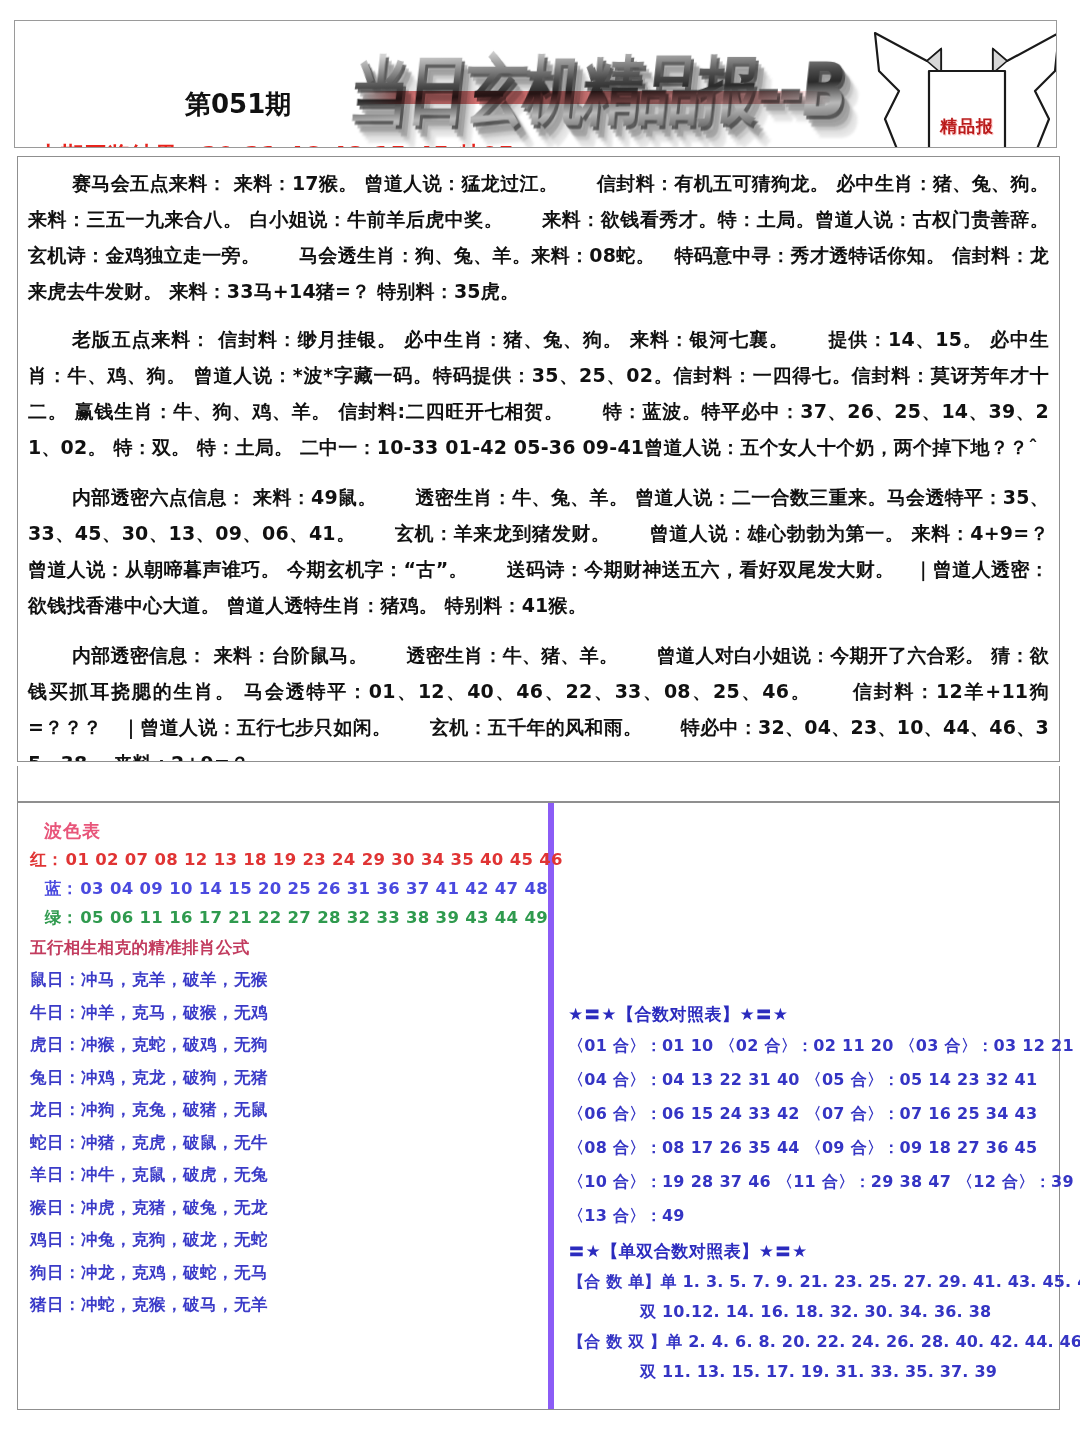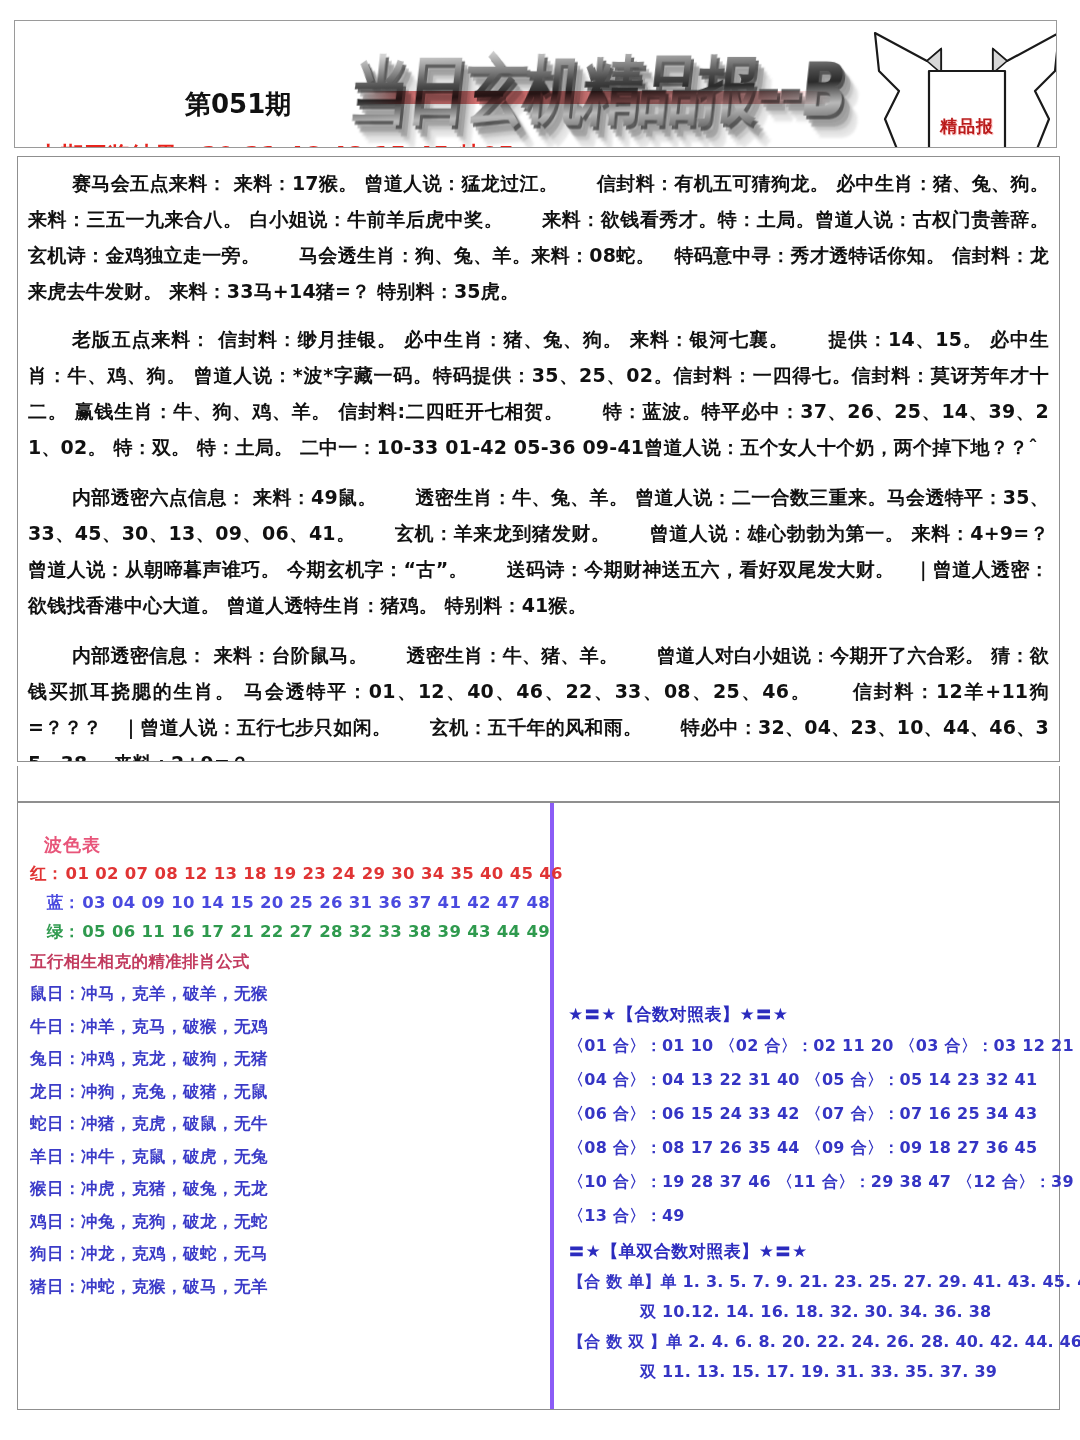--- a/index.html
+++ b/index.html
@@ -179,8 +179,8 @@
   .col-left {
     width: 536px;
     box-sizing: border-box;
-    border-right: 4px solid #8b5cf6;
-    padding: 26px 0 0 12px;
+    border-right: 6px solid #8b5cf6;
+    padding: 12px 0 0 12px;
     position: relative;
   }
   .col-right {

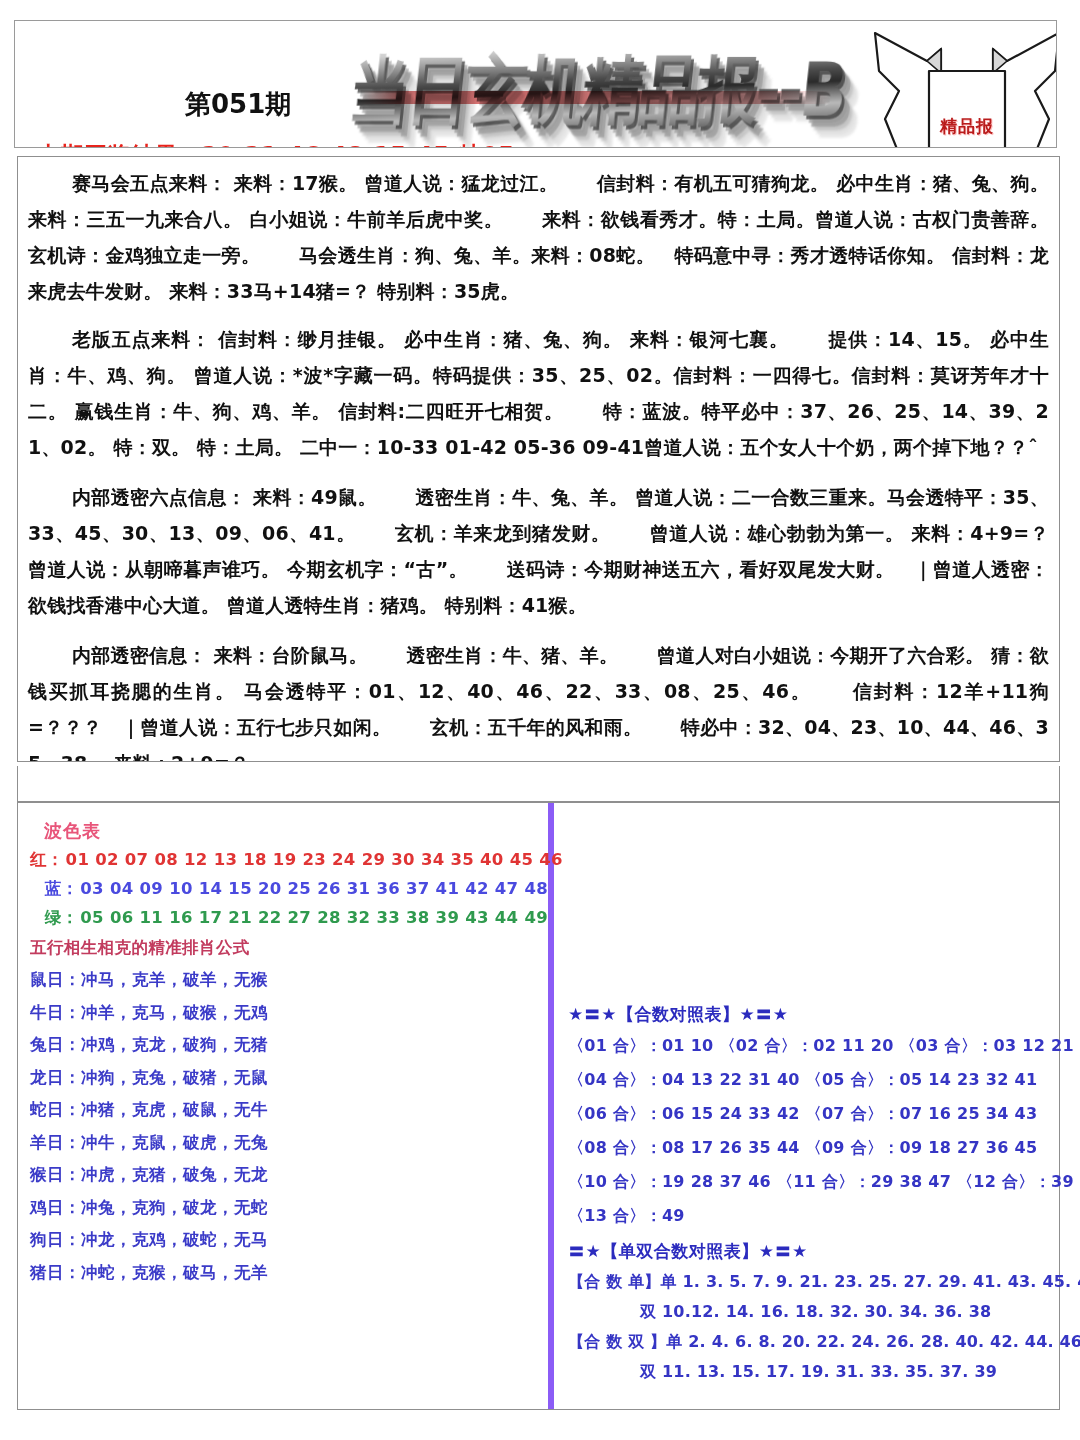--- a/index.html
+++ b/index.html
@@ -316,6 +316,7 @@
 
       <div class="zodiac-row">鼠日：冲马，克羊，破羊，无猴</div>
       <div class="zodiac-row">牛日：冲羊，克马，破猴，无鸡</div>
+      <div class="zodiac-row">虎日：冲猴，克蛇，破鸡，无狗</div>
       <div class="zodiac-row">兔日：冲鸡，克龙，破狗，无猪</div>
       <div class="zodiac-row">龙日：冲狗，克兔，破猪，无鼠</div>
       <div class="zodiac-row">蛇日：冲猪，克虎，破鼠，无牛</div>

